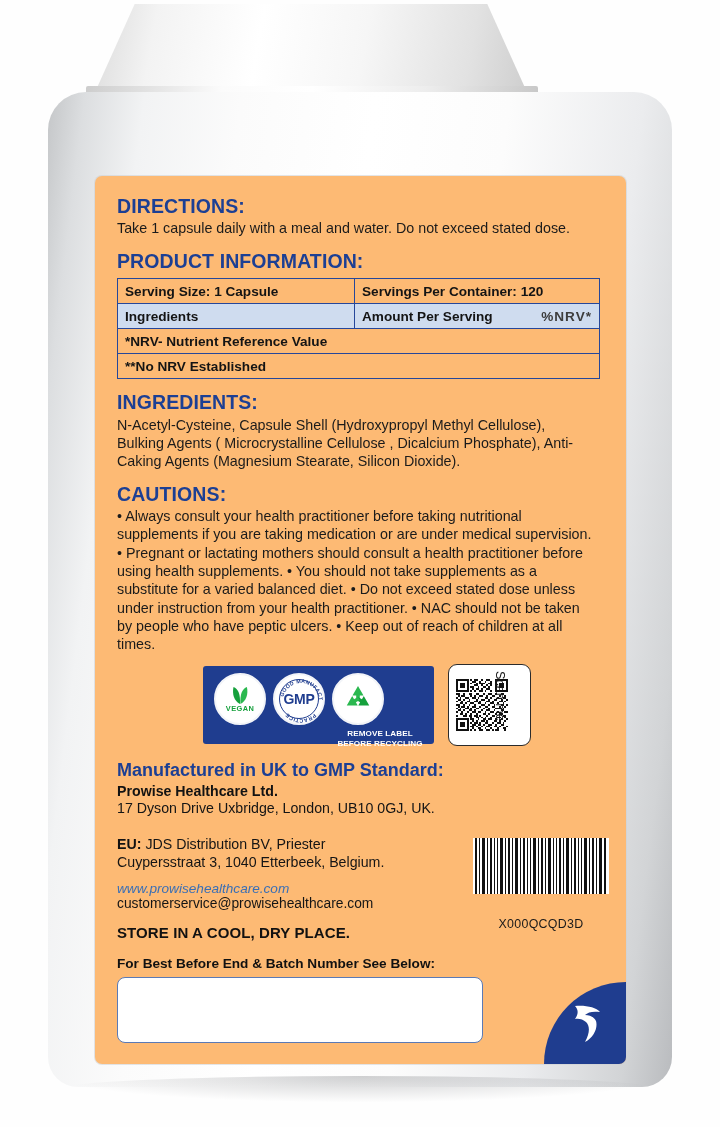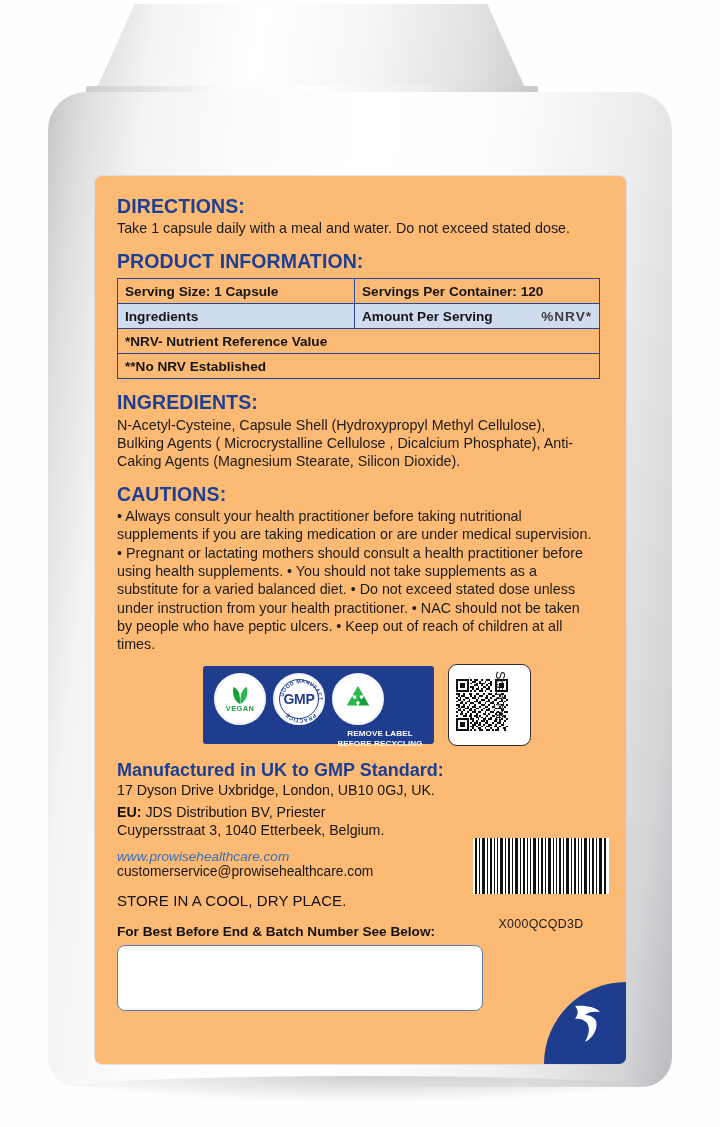--- a/index.html
+++ b/index.html
@@ -443,6 +443,7 @@
 
       <div style="margin-top:12px">
         <div class="mfg-blue">Manufactured in UK to GMP Standard:</div>
+        <div class="mfg-bold" style="margin-top:2px">Prowise Healthcare Ltd.</div>
         <div class="mfg-line">17 Dyson Drive Uxbridge, London, UB10 0GJ, UK.</div>
         <div class="mfg-line" style="margin-top:3px">
           <span class="mfg-bold">EU:</span>

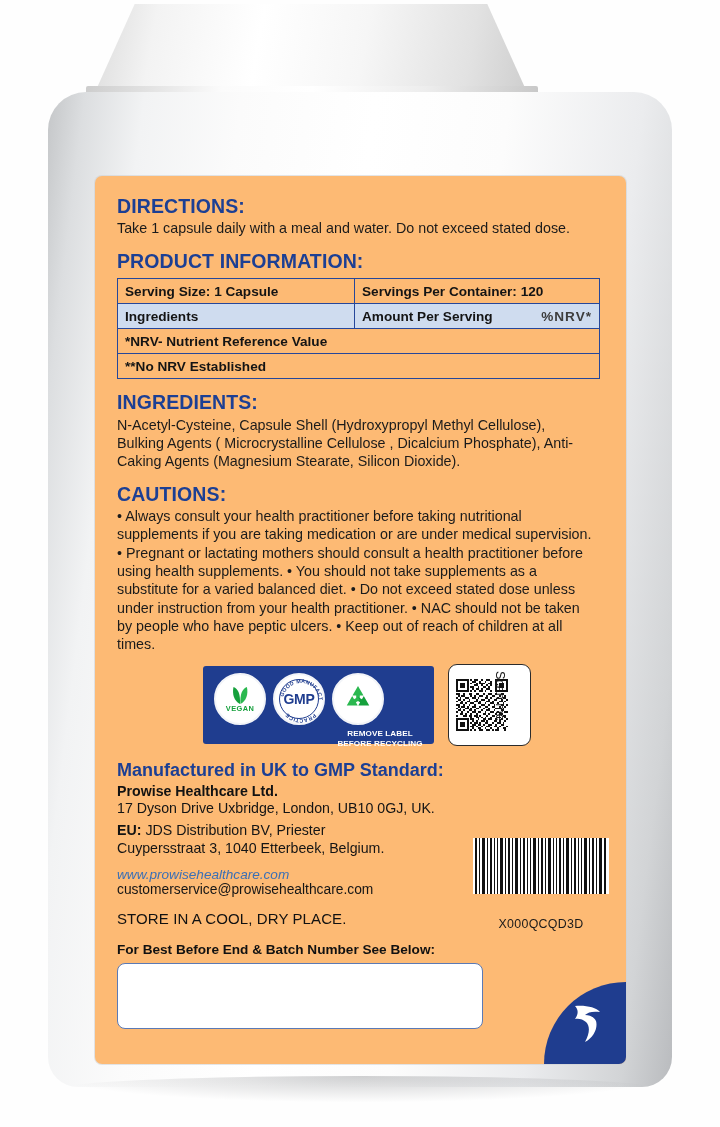--- a/index.html
+++ b/index.html
@@ -445,7 +445,7 @@
         <div class="mfg-blue">Manufactured in UK to GMP Standard:</div>
         <div class="mfg-bold" style="margin-top:2px">Prowise Healthcare Ltd.</div>
         <div class="mfg-line">17 Dyson Drive Uxbridge, London, UB10 0GJ, UK.</div>
-        <div class="mfg-line" style="margin-top:3px">
+        <div class="mfg-line" style="margin-top:17px">
           <span class="mfg-bold">EU:</span>
           <span>JDS Distribution BV, Priester</span>
         </div>

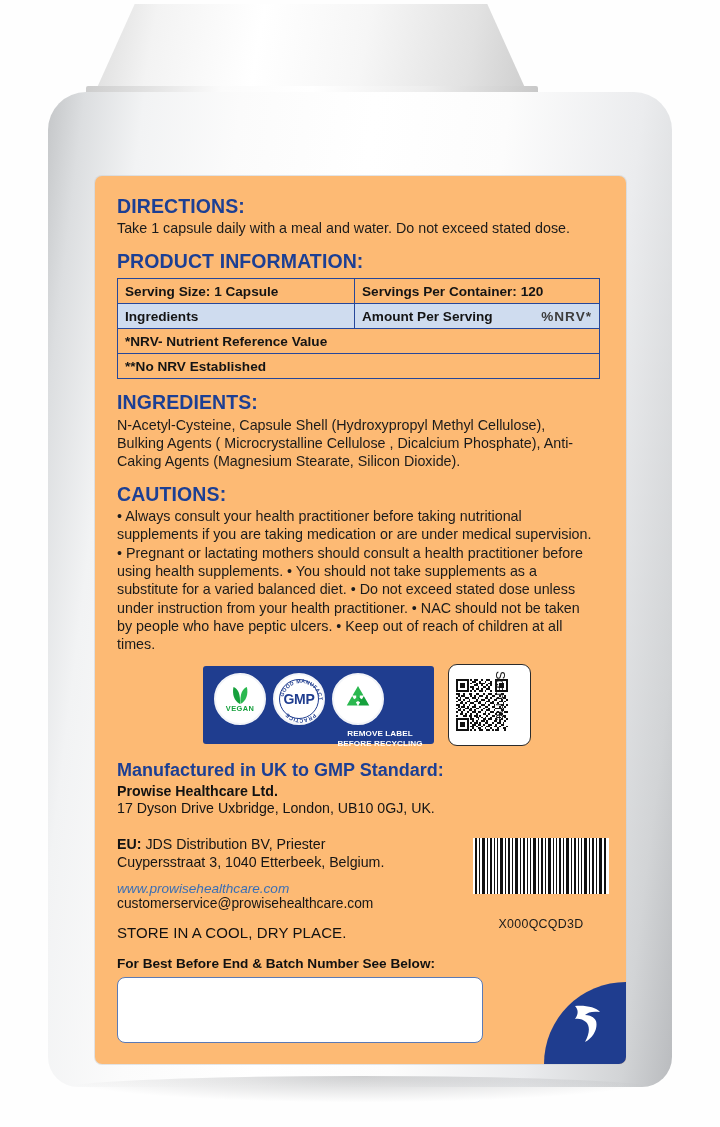--- a/index.html
+++ b/index.html
@@ -109,7 +109,7 @@
   .mfg-line { color: #151515; font-size: 14.2px; line-height: 1.3; }
   .link-blue { color: #3a6fb5; font-style: italic; font-size: 13.6px; }
   .email-line { color: #151515; font-size: 13.8px; }
-  .store-line { color: #111; font-weight: normal; font-size: 15px; letter-spacing: .1px; }
+  .store-line { color: #111; font-weight: bold; font-size: 15px; letter-spacing: .1px; }
   .batch-line { color: #111; font-weight: bold; font-size: 13.6px; }
   .batch-box {
     width: 366px; height: 66px; border: 1.6px solid #5b7ab5;

